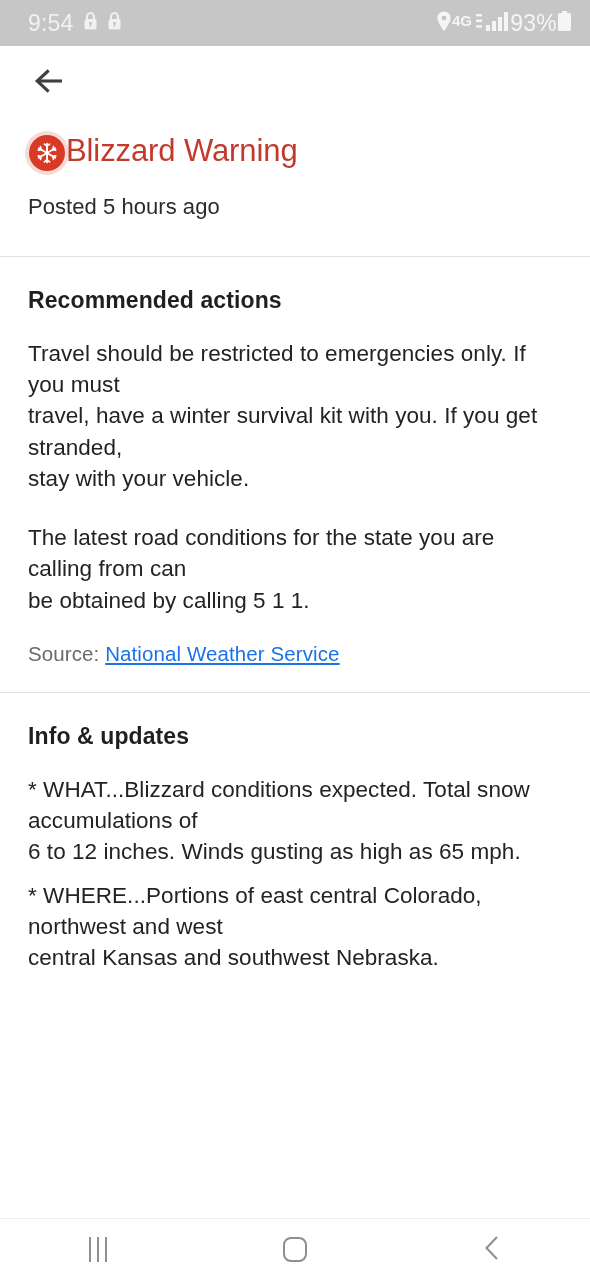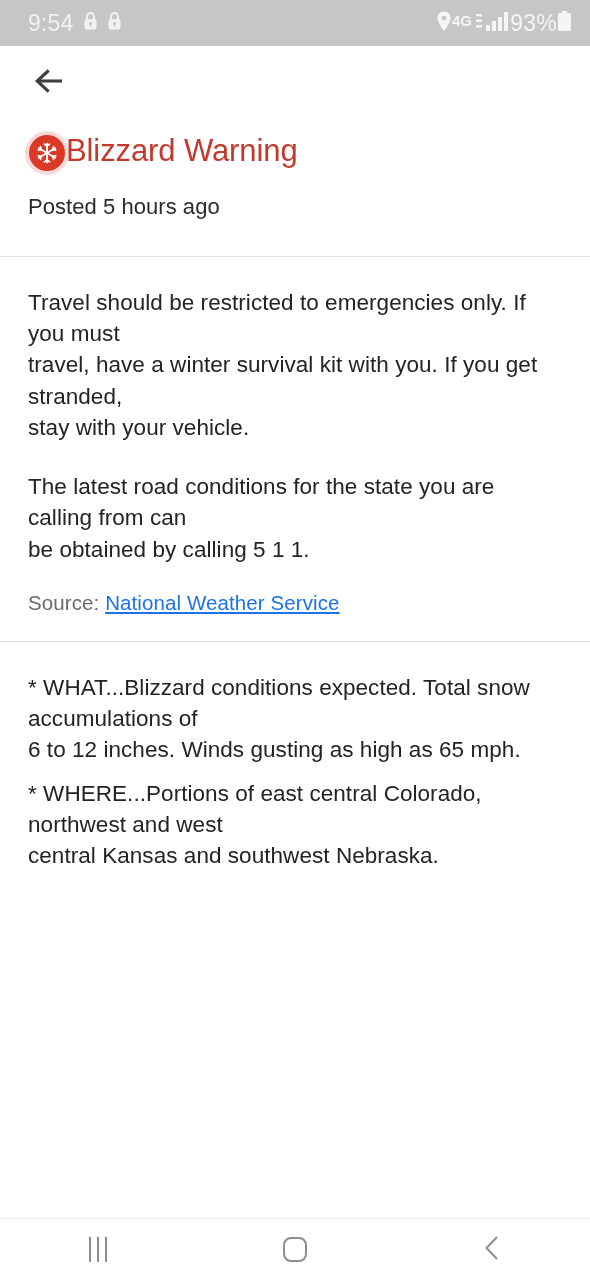--- a/index.html
+++ b/index.html
@@ -331,6 +331,7 @@
   <div class="divider"></div>
 
   <div class="section">
+    <h2 class="section-title">Recommended actions</h2>
     <p class="body-text">Travel should be restricted to emergencies only. If you must
 travel, have a winter survival kit with you. If you get stranded,
 stay with your vehicle.</p>

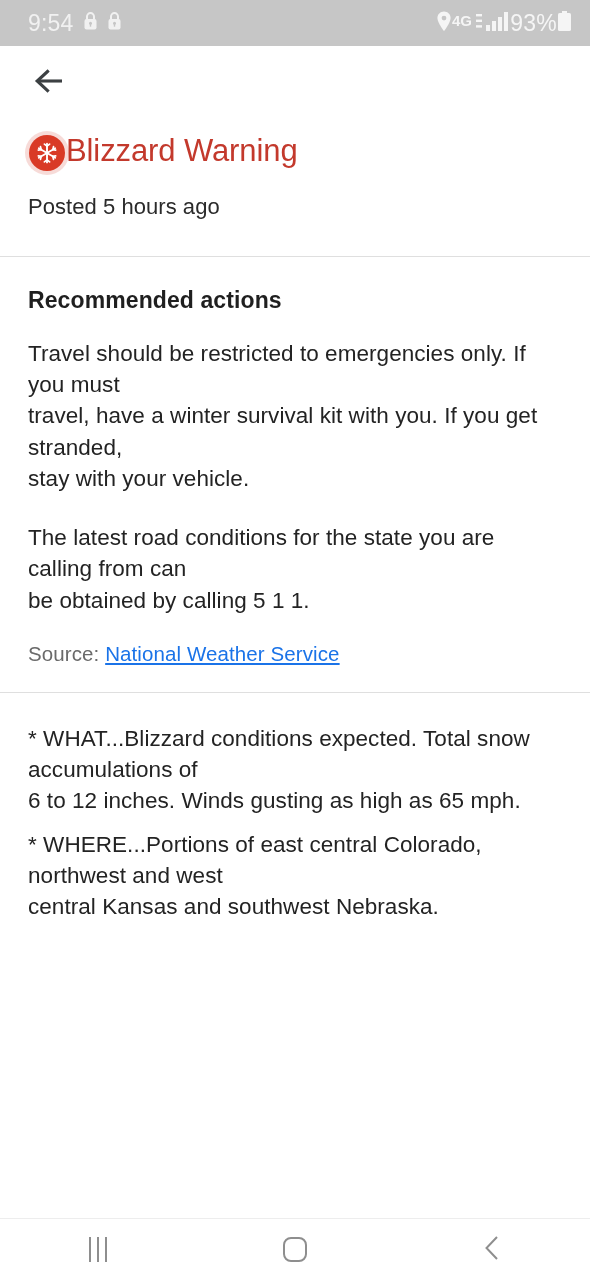--- a/index.html
+++ b/index.html
@@ -346,6 +346,7 @@
   <div class="divider"></div>
 
   <div class="info-section">
+    <h2 class="section-title">Info &amp; updates</h2>
     <p class="info-body">* WHAT...Blizzard conditions expected. Total snow accumulations of
 6 to 12 inches. Winds gusting as high as 65 mph.</p>
     <p class="info-body">* WHERE...Portions of east central Colorado, northwest and west

